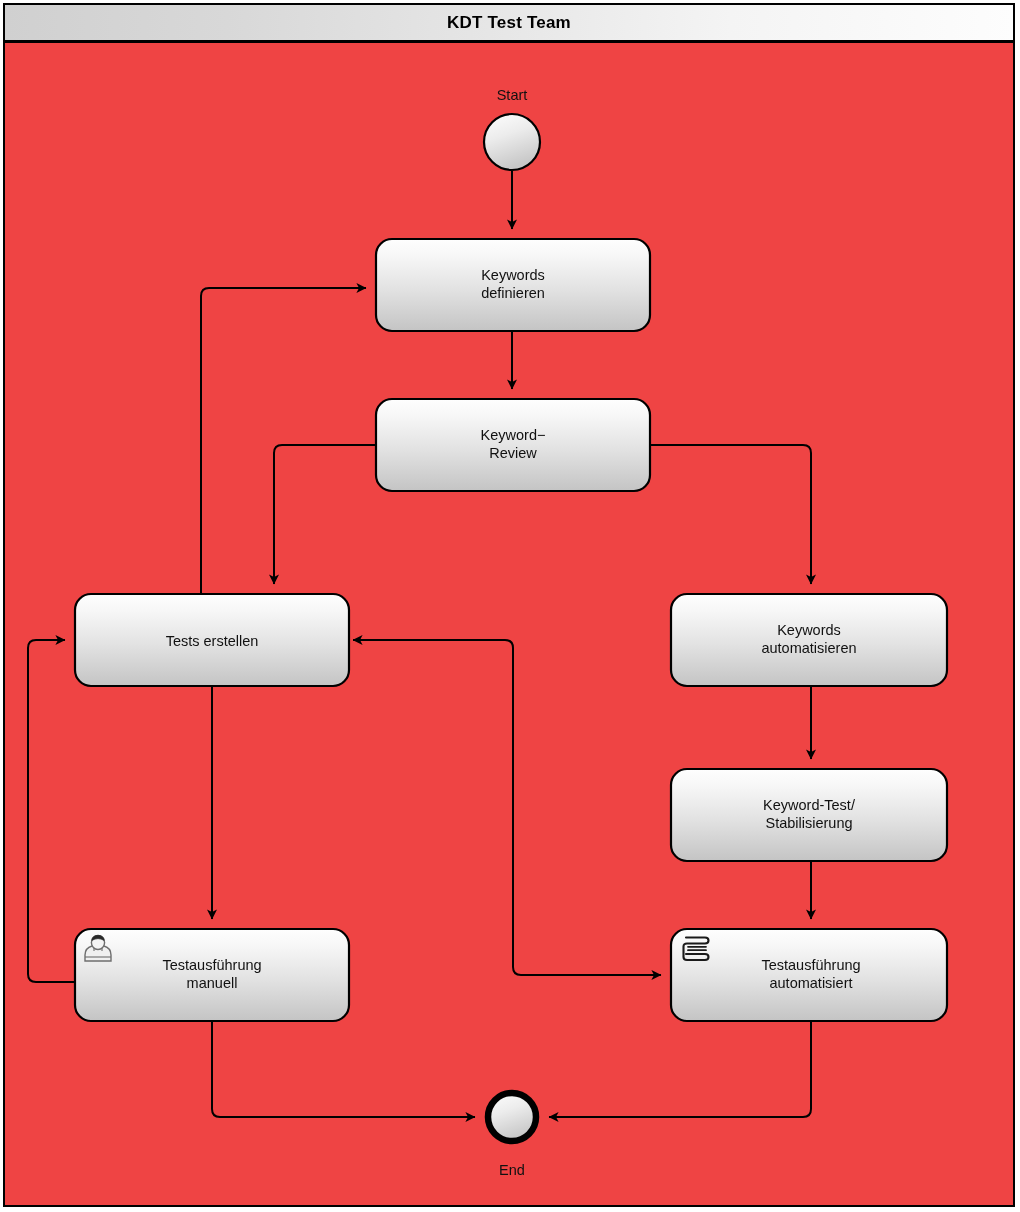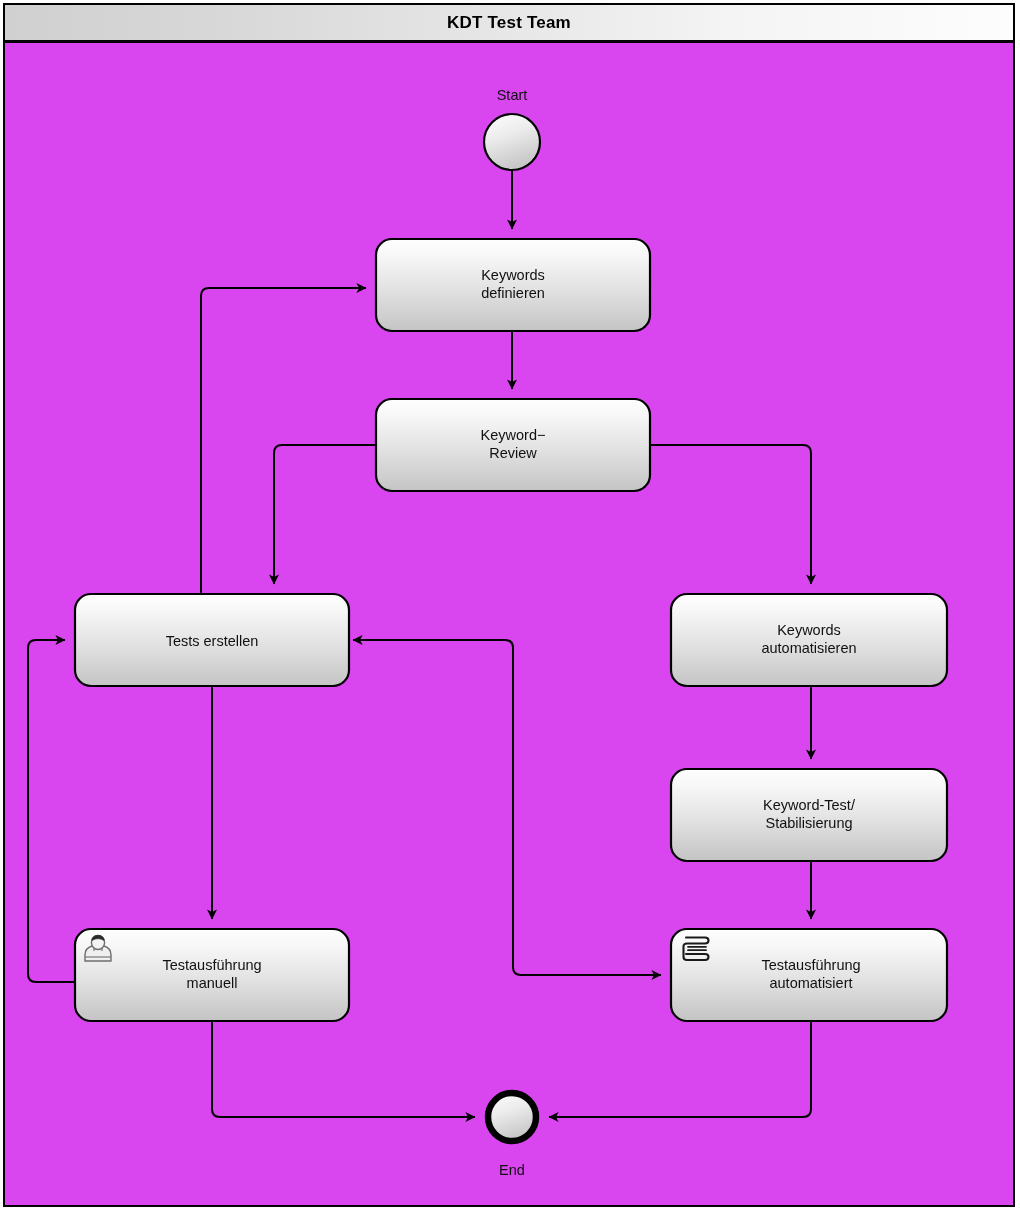--- a/index.html
+++ b/index.html
@@ -23,7 +23,7 @@
     height: 1204px;
     border: 2px solid #000000;
     box-sizing: border-box;
-    background: #d946ef;
+    background: #ef4444;
   }
   #title-bar {
     position: absolute;

